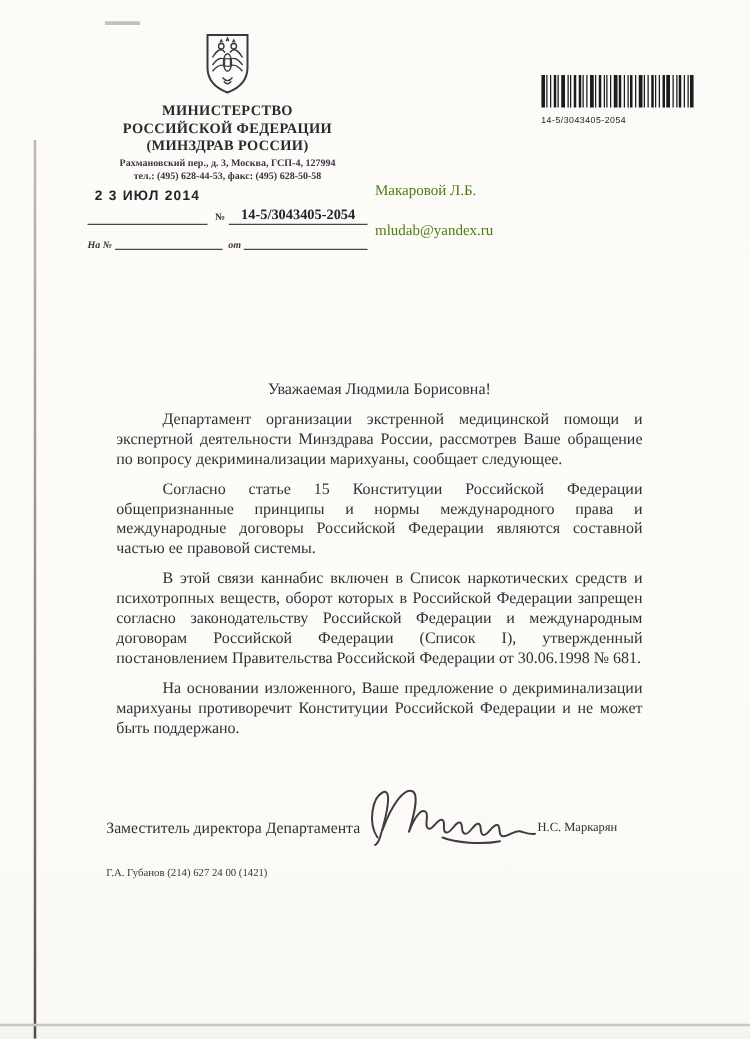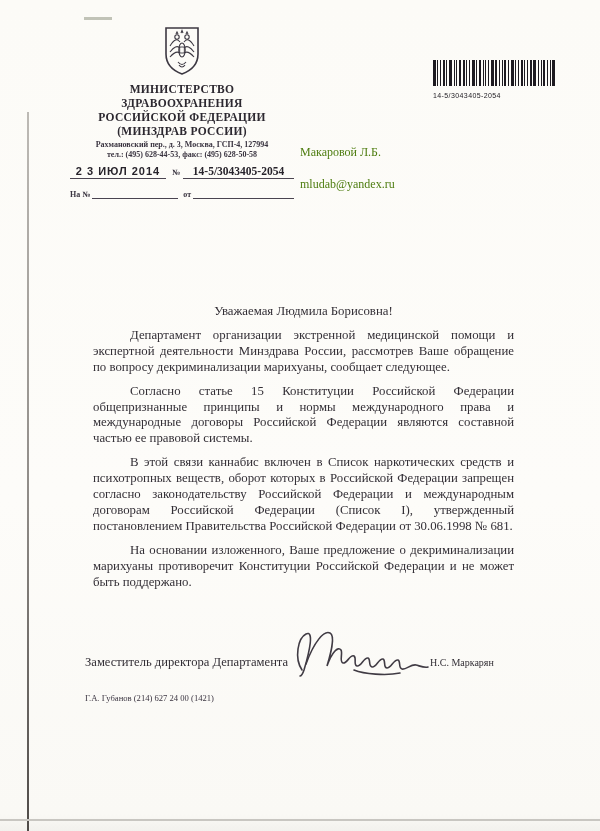--- a/index.html
+++ b/index.html
@@ -70,7 +70,6 @@
   </svg>
   <div class="ministry">
     <div>МИНИСТЕРСТВО</div>
-    <div>ЗДРАВООХРАНЕНИЯ</div>
     <div>РОССИЙСКОЙ ФЕДЕРАЦИИ</div>
     <div>(МИНЗДРАВ РОССИИ)</div>
   </div>

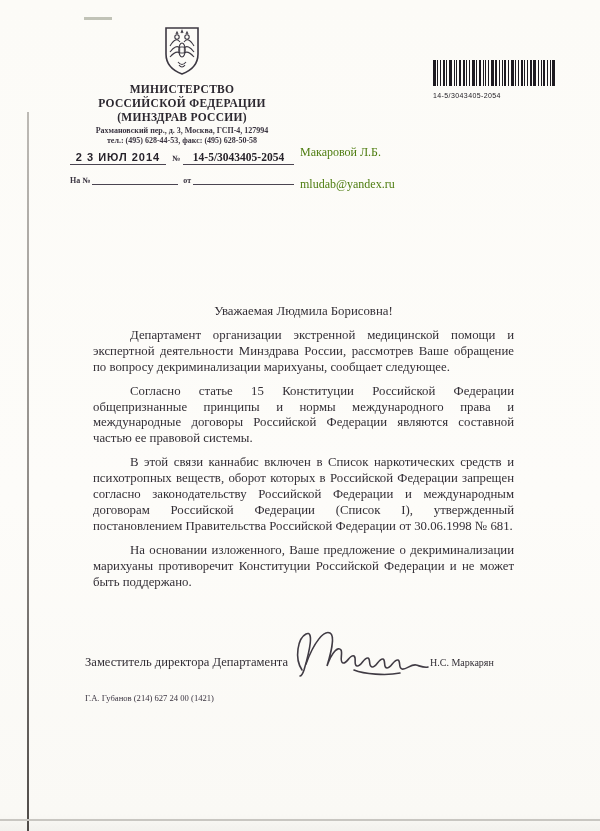--- a/index.html
+++ b/index.html
@@ -19,7 +19,7 @@
   .row1{display:flex;align-items:flex-end;justify-content:space-between;}
   .date-cell{width:96px;border-bottom:1.3px solid #4a4450;text-align:center;
     font-family:"Liberation Sans",sans-serif;font-weight:700;font-size:11px;
-    letter-spacing:1px;transform-origin:left bottom;color:#27232b;padding-bottom:1px;}
+    letter-spacing:1px;transform-origin:left bottom;color:#27232b;padding-bottom:16px;}
   .no-label{font-size:8px;font-weight:700;padding:0 3px 2px 6px;}
   .num-cell{flex:1;border-bottom:1.3px solid #4a4450;text-align:center;
     font-weight:700;font-size:11.5px;color:#27232b;padding-bottom:1px;}

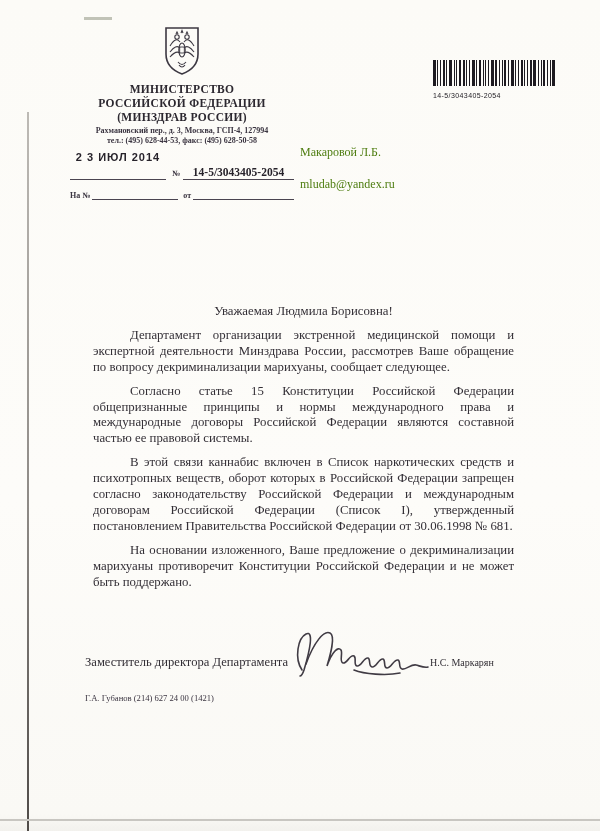--- a/index.html
+++ b/index.html
@@ -24,7 +24,7 @@
   .num-cell{flex:1;border-bottom:1.3px solid #4a4450;text-align:center;
     font-weight:700;font-size:11.5px;color:#27232b;padding-bottom:1px;}
   .row2{display:flex;align-items:flex-end;margin-top:9px;font-weight:700;}
-  .row2 .lbl{padding-right:2px;padding-bottom:0;}
+  .row2 .lbl{padding-right:2px;padding-bottom:0;font-style:italic;}
   .uline{border-bottom:1.3px solid #4a4450;height:10px;}
   .u1{width:86px;margin-right:5px;}
   .u2{flex:1;}

